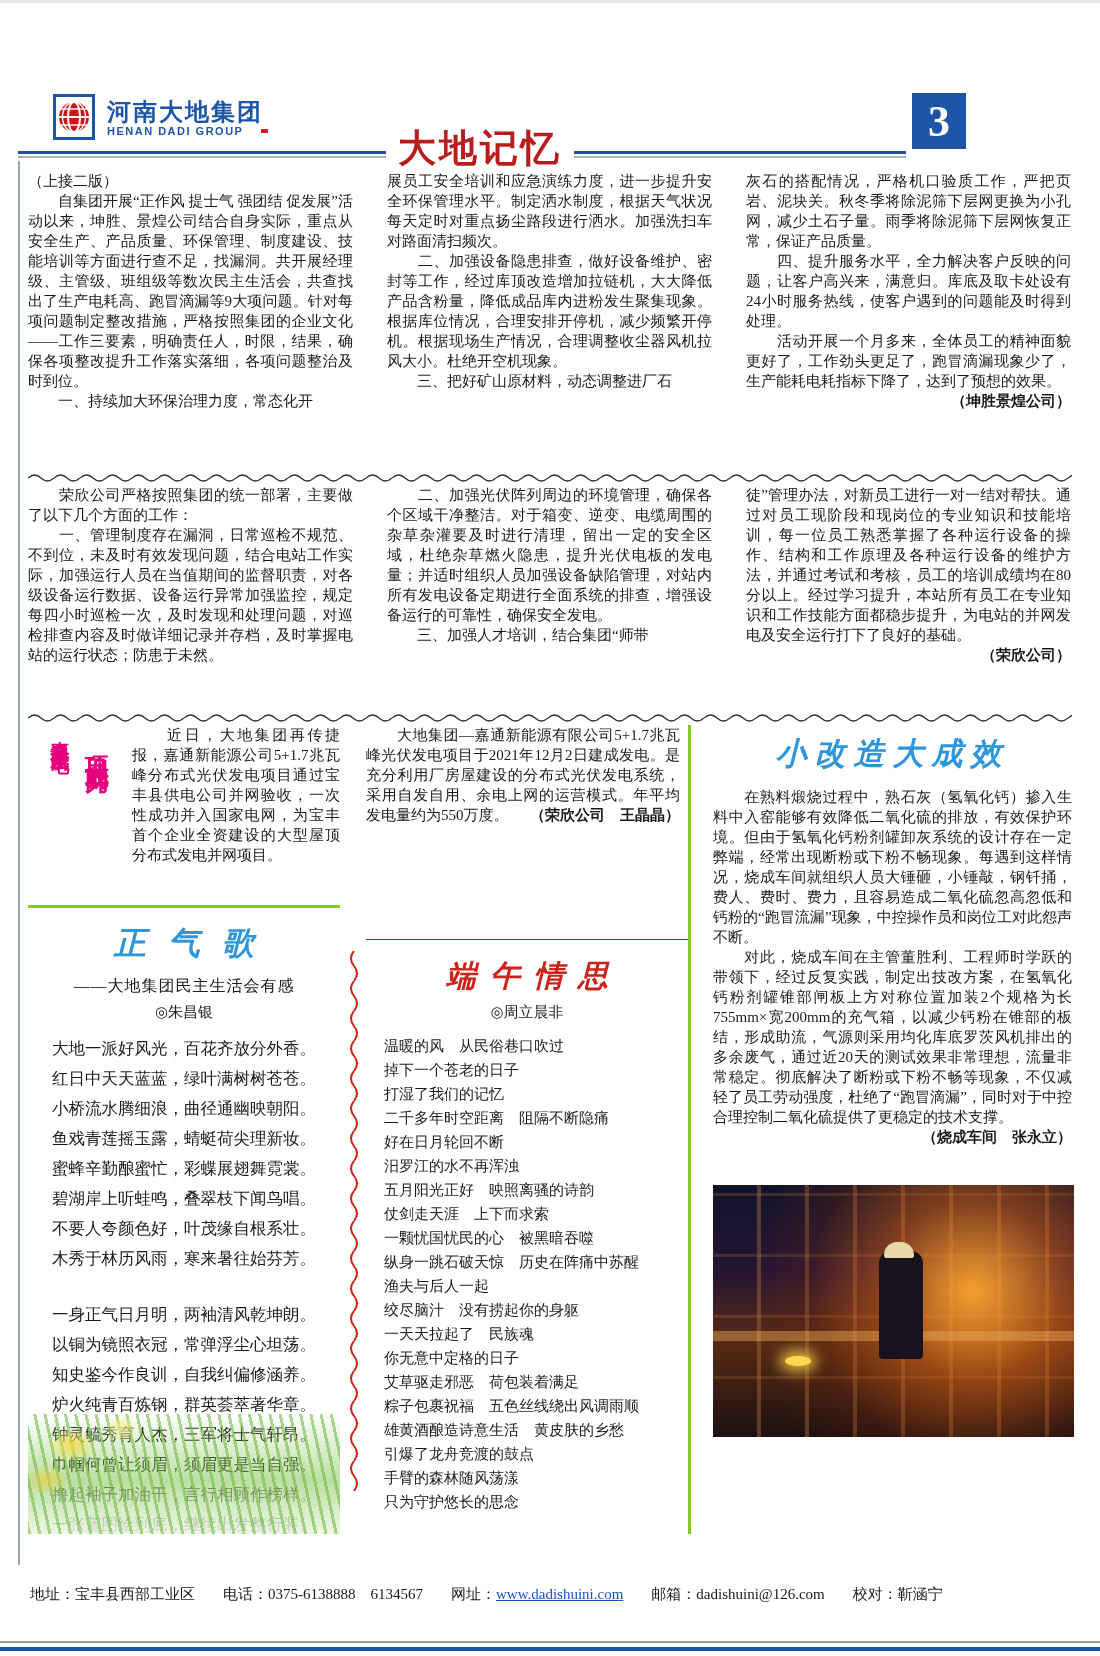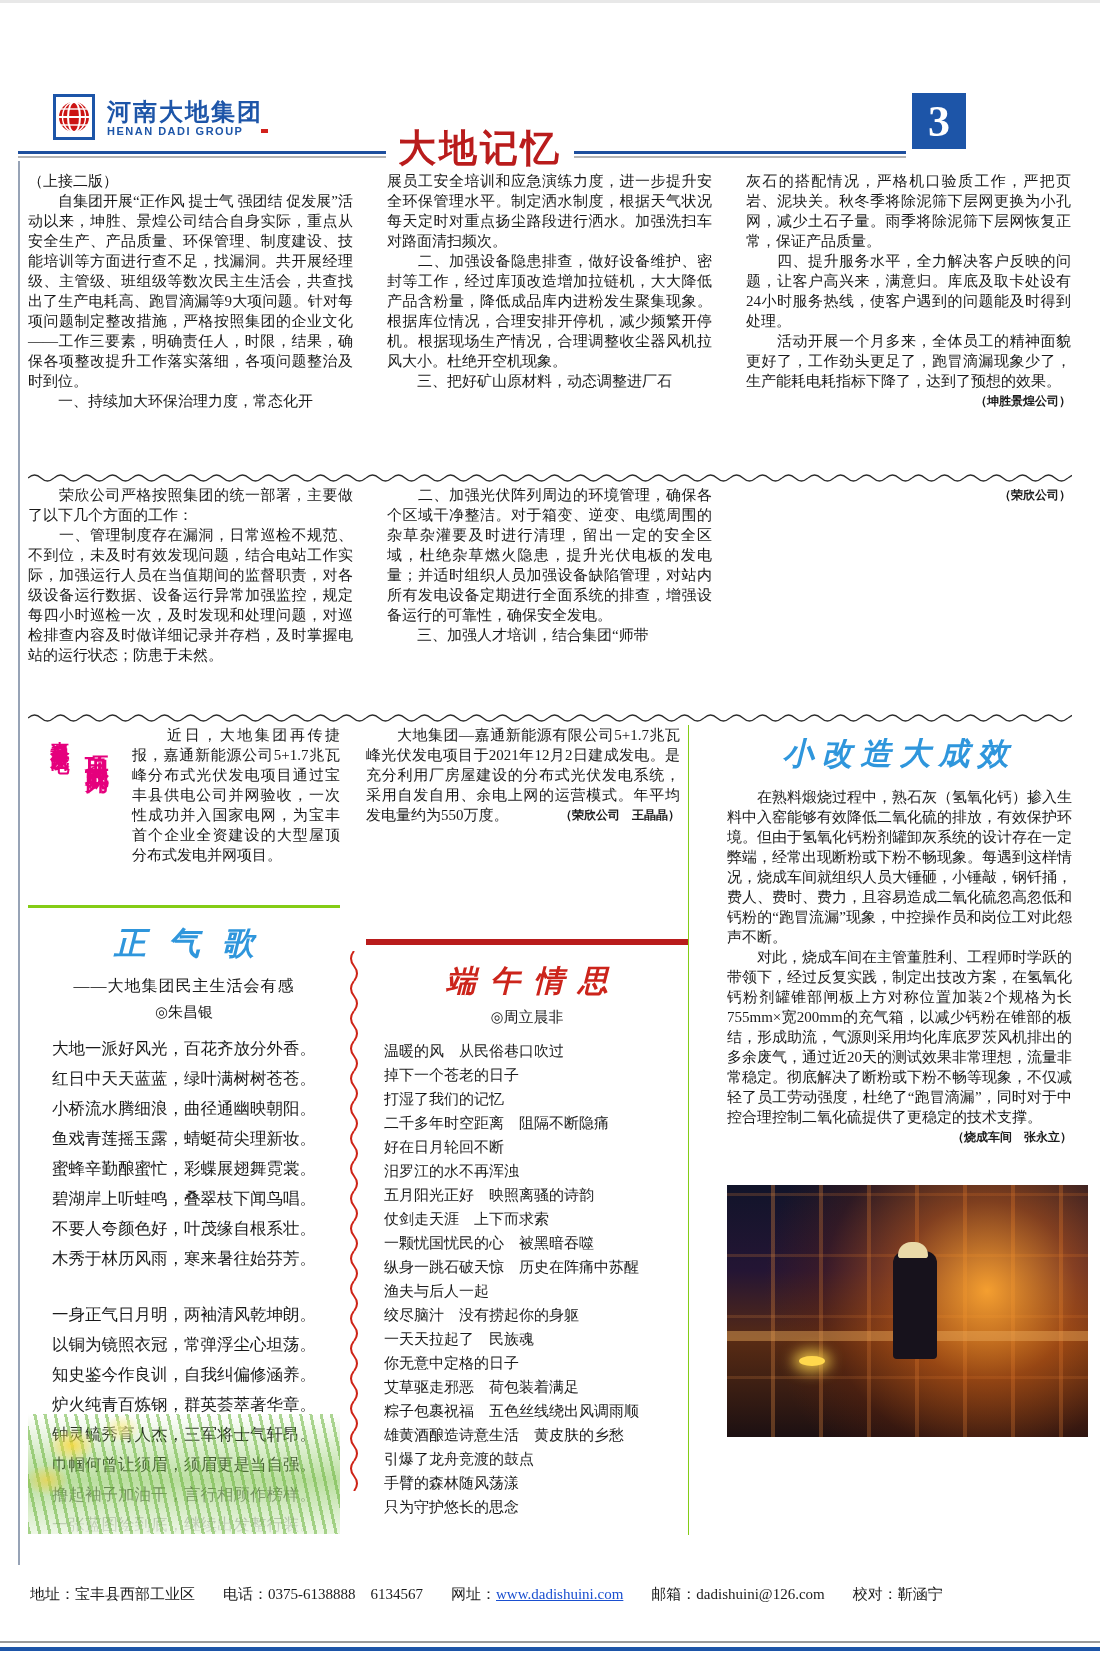--- a/index.html
+++ b/index.html
@@ -29,7 +29,7 @@
   .col{width:325px;text-align:justify;font-size:15px;line-height:20px;}
   .col > div{margin:0;}
   .sig{font-family:"Liberation Sans","DejaVu Sans",sans-serif;font-weight:bold;
-       text-align:right;margin-top:-20px;font-size:12px;line-height:20px;}
+       text-align:right;margin-top:-20px;font-size:15px;line-height:20px;}
   .wave-row{margin:5px 0 7px;height:10px;}
   .sec1{min-height:292px;}
   .sec2{min-height:218px;}

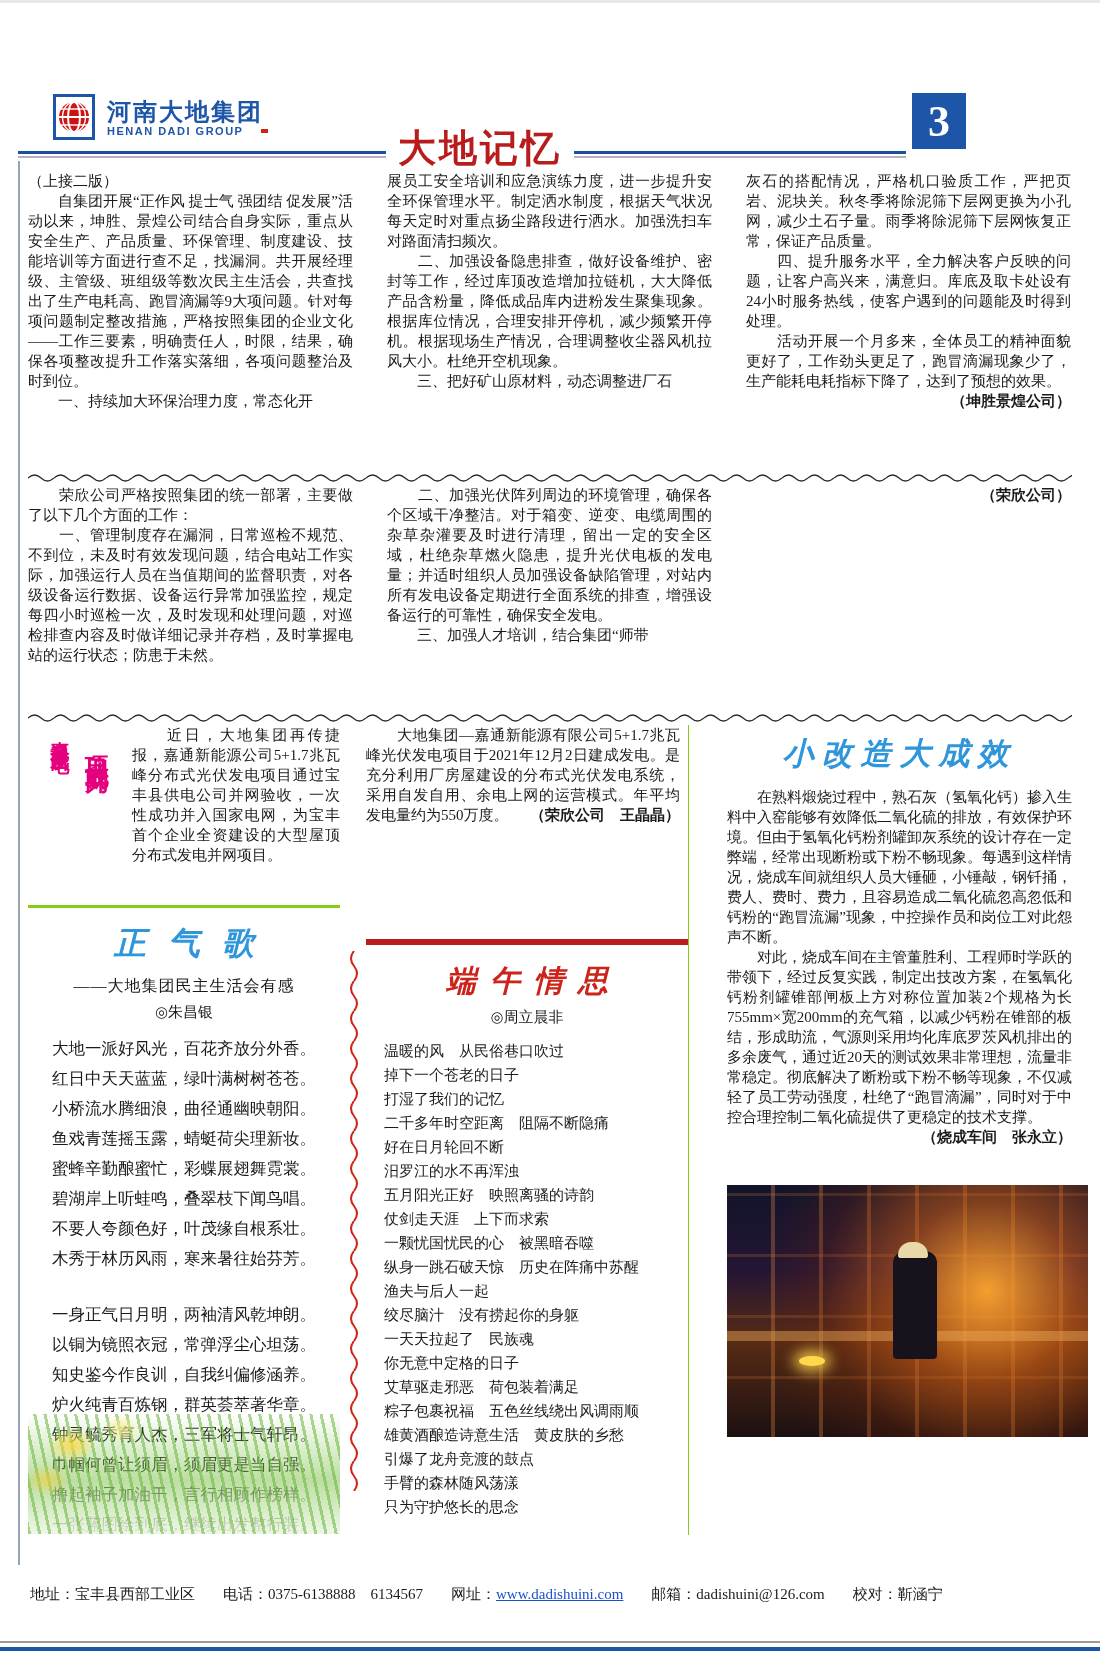--- a/index.html
+++ b/index.html
@@ -177,6 +177,9 @@
           <div>　　三、加强人才培训，结合集团“师带</div>
         </div>
       <div class="col">
+        <div>
+            <div>徒”管理办法，对新员工进行一对一结对帮扶。通过对员工现阶段和现岗位的专业知识和技能培训，每一位员工熟悉掌握了各种运行设备的操作、结构和工作原理及各种运行设备的维护方法，并通过考试和考核，员工的培训成绩均在80分以上。经过学习提升，本站所有员工在专业知识和工作技能方面都稳步提升，为电站的并网发电及安全运行打下了良好的基础。</div>
+          </div>
         <div class="sig">（荣欣公司）</div>
       </div>
     </div>

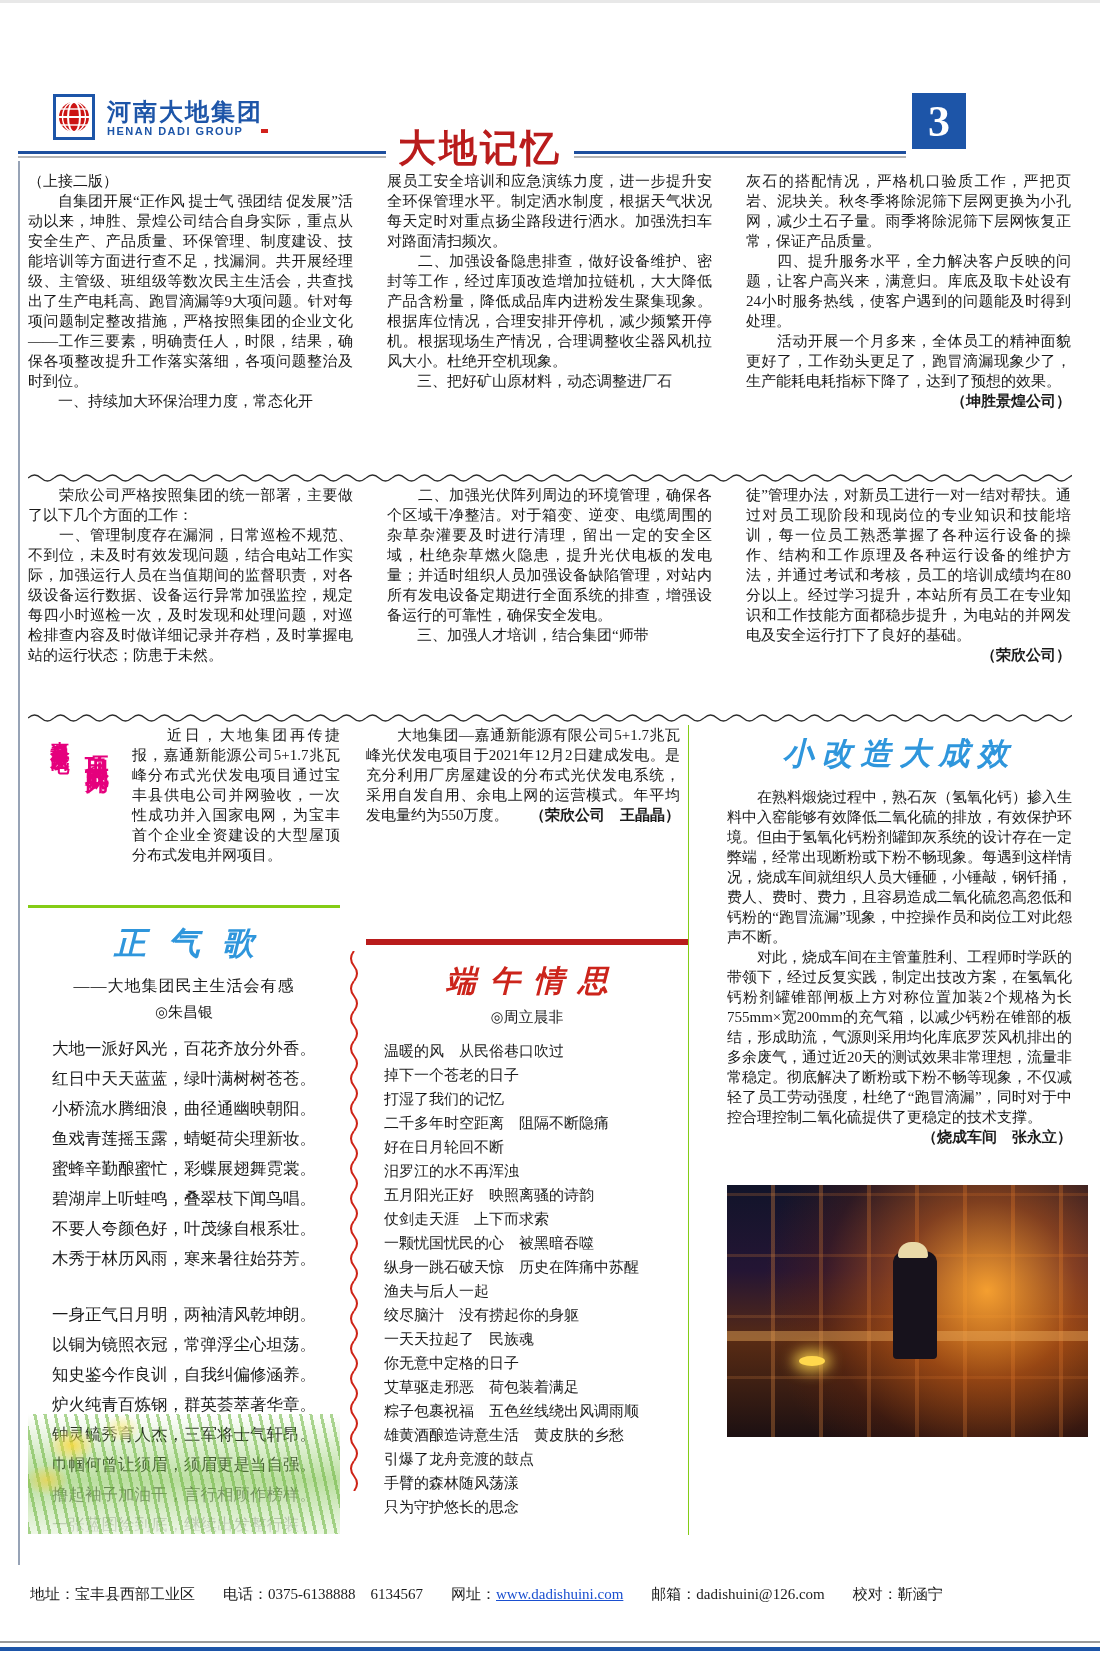--- a/index.html
+++ b/index.html
@@ -37,7 +37,7 @@
   
   .band{display:flex;align-items:stretch;}
   .band-left{width:660px;}
-  .band-right{box-sizing:border-box;width:384px;border-left:1px solid #84cc16;padding-left:38px;}
+  .band-right{box-sizing:border-box;width:384px;border-left:3px solid #84cc16;padding-left:22px;}
 
   .jiatong{height:174px;display:flex;}
   .vt{width:104px;display:flex;justify-content:center;gap:8px;}

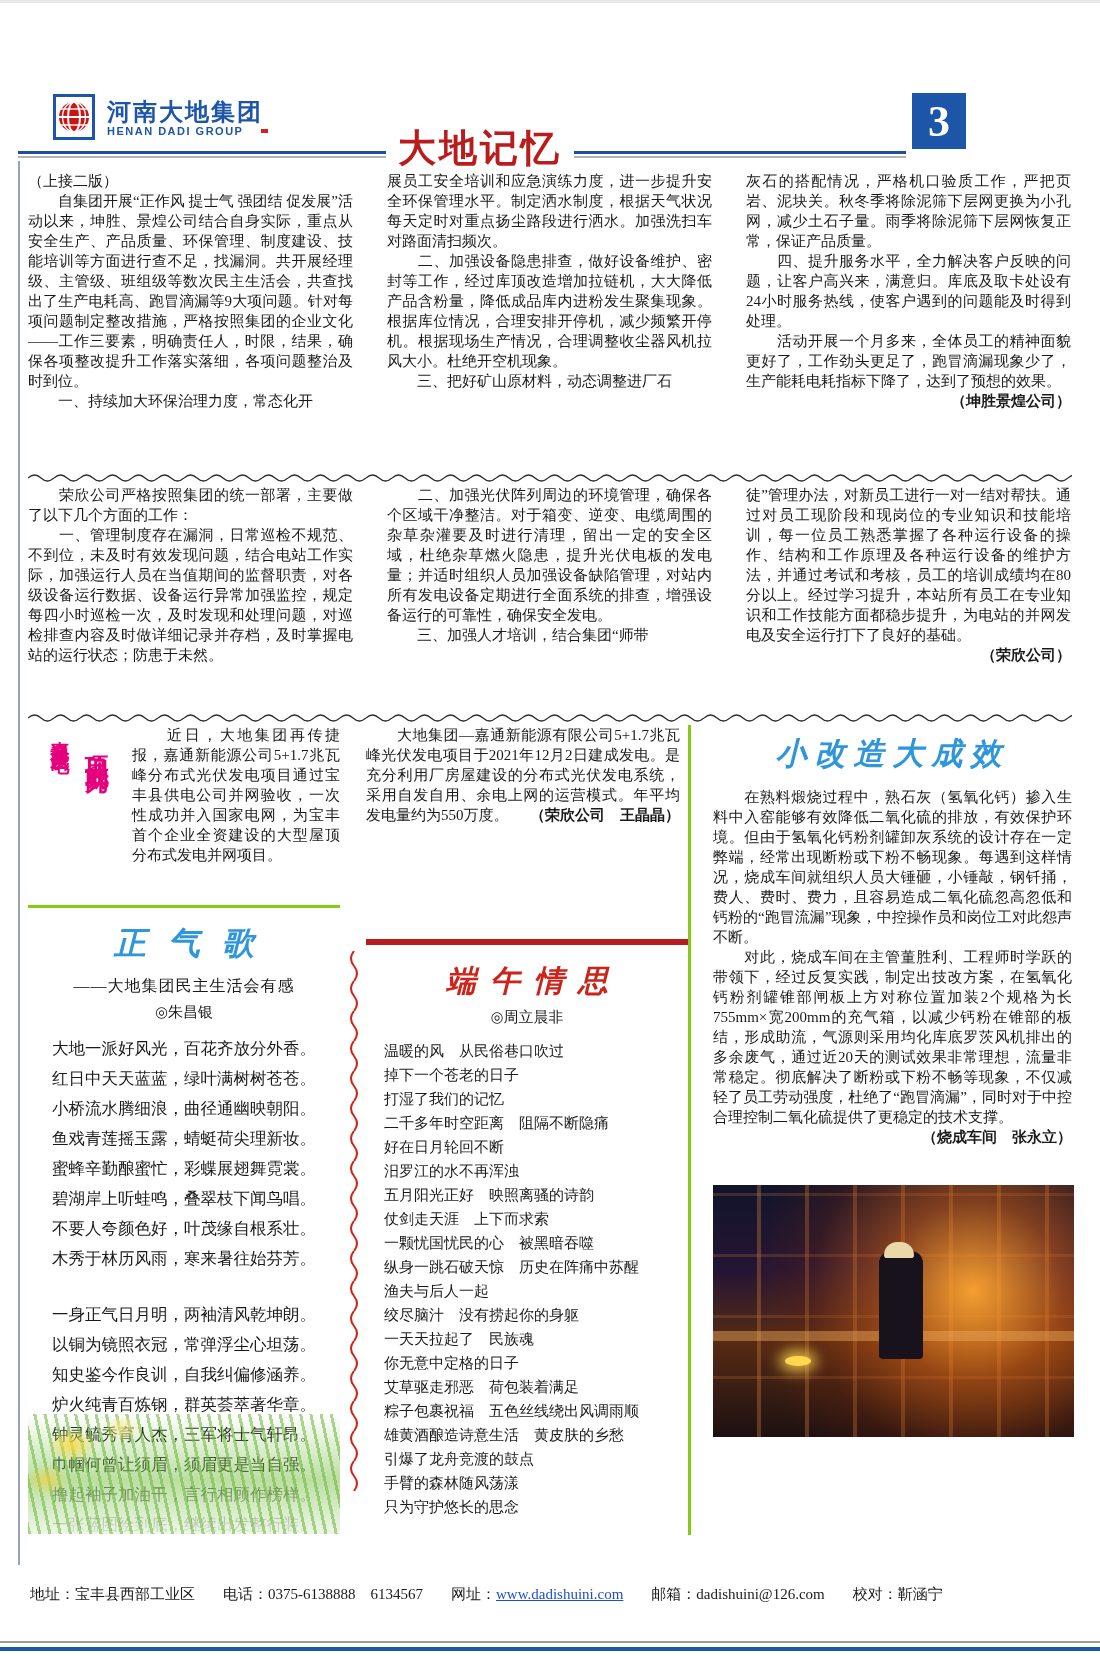--- a/index.html
+++ b/index.html
@@ -51,7 +51,7 @@
   .poems{display:flex;margin-top:6px;}
   .poem1{width:312px;border-top:3px solid #84cc16;padding-top:8px;position:relative;height:618px;}
   .vwave-wrap{width:26px;display:flex;justify-content:center;padding-top:46px;}
-  .poem2{width:322px;border-top:6px solid #b91c1c;margin-top:34px;padding-top:6px;height:584px;}
+  .poem2{width:322px;border-top:1px solid #b91c1c;margin-top:34px;padding-top:6px;height:584px;}
 
   .poem-title-blue{text-align:center;color:#2f96dc;font-weight:bold;font-size:32px;
                    letter-spacing:22px;padding-left:22px;font-family:"Liberation Serif",serif;

